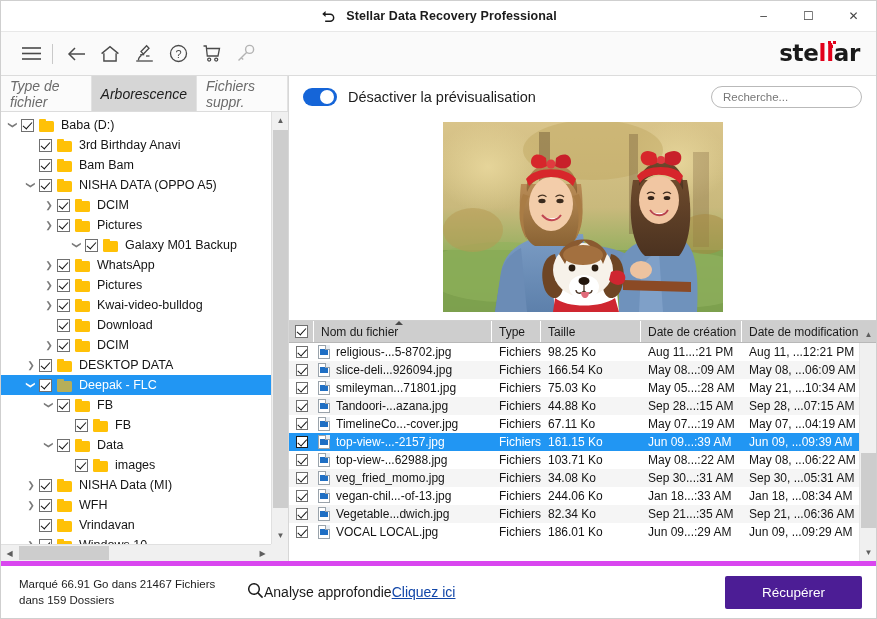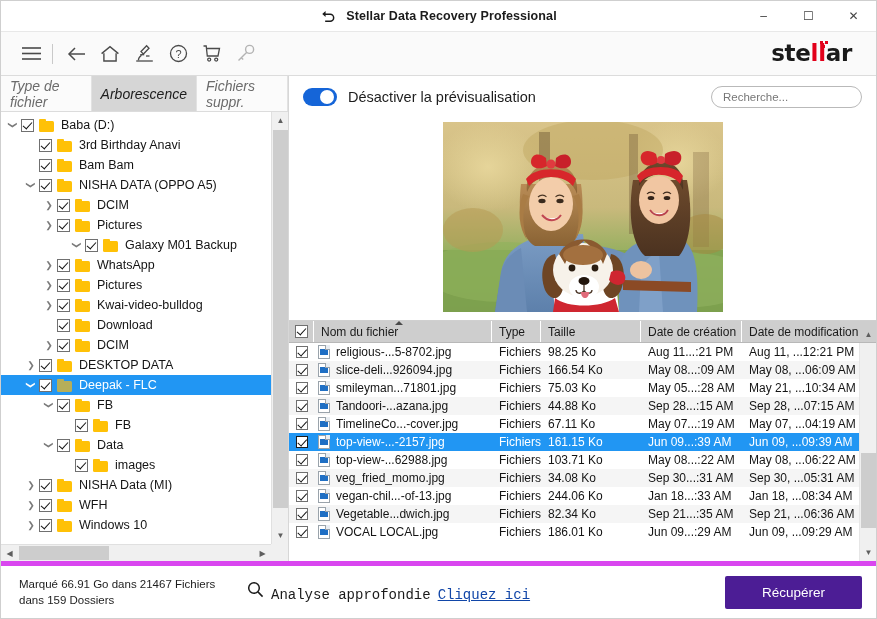--- a/index.html
+++ b/index.html
@@ -62,7 +62,7 @@
   }
   .tb-item svg { display: block; }
   .logo {
-    margin-left: auto; margin-right: 24px;
+    margin-left: auto; margin-right: 16px;
     font-size: 23px; font-weight: bold; color: #1a1a1a;
     letter-spacing: -.3px; position: relative; line-height: 1;
     font-family: "DejaVu Sans", sans-serif;

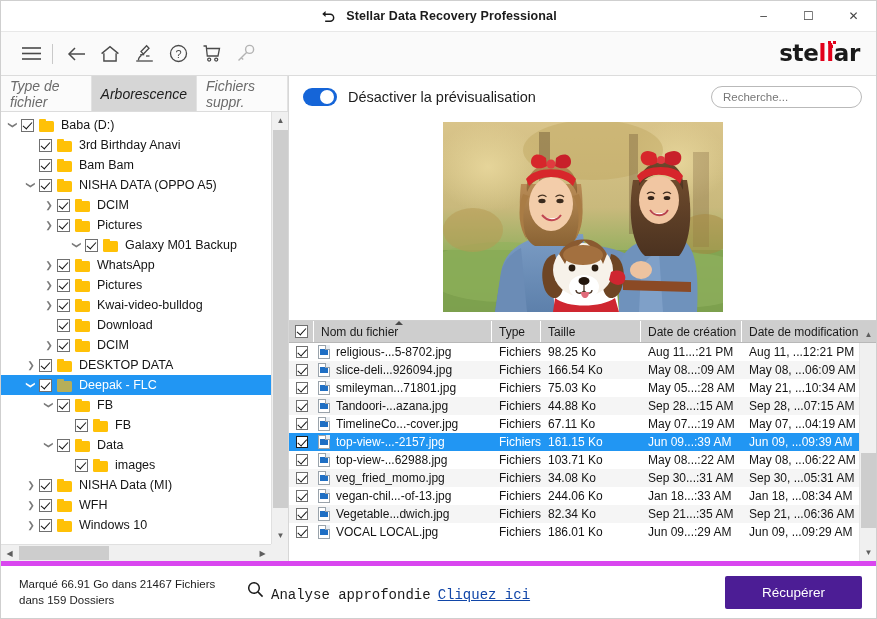--- a/index.html
+++ b/index.html
@@ -577,6 +577,12 @@
               <span class="cbx checked"></span>
               <span class="folder"></span>
               <span class="tlabel">WFH</span>
+            </div>
+            <div class="tnode" style="padding-left: 22px;">
+              <span class="arrow blank">❯</span>
+              <span class="cbx checked"></span>
+              <span class="folder"></span>
+              <span class="tlabel">Vrindavan</span>
             </div>
             <div class="tnode" style="padding-left: 22px;">
               <span class="arrow">❯</span>

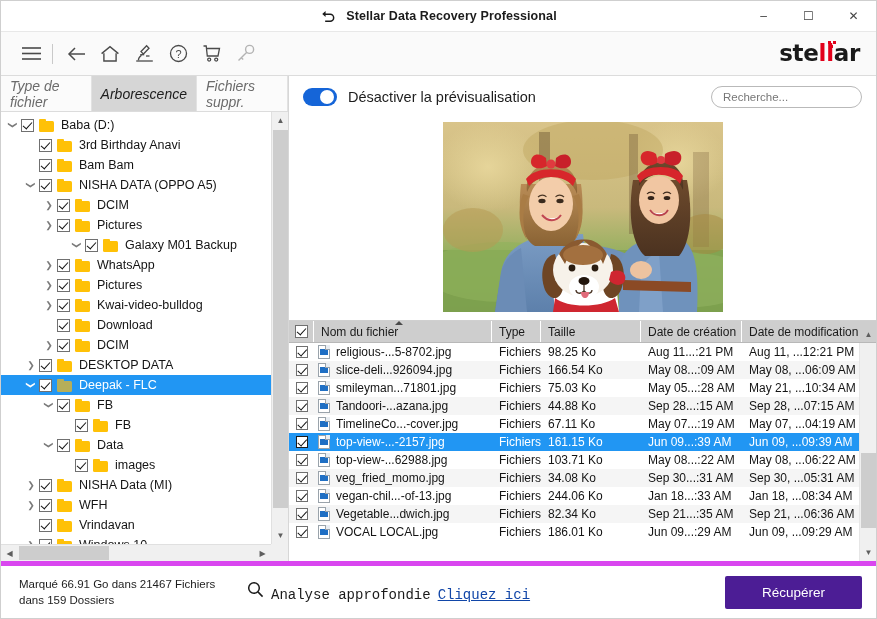--- a/index.html
+++ b/index.html
@@ -337,9 +337,8 @@
     width: 222px; flex: 0 0 222px;
   }
   .deep {
-    display: flex; align-items: flex-end; gap: 7px;
+    display: flex; align-items: center; 
     margin-left: 6px;
-    font-family: Liberation Mono, monospace;
   }
   .deep-text { font-size: 14px; color: #1a1a1a; }
   .deep-link {

